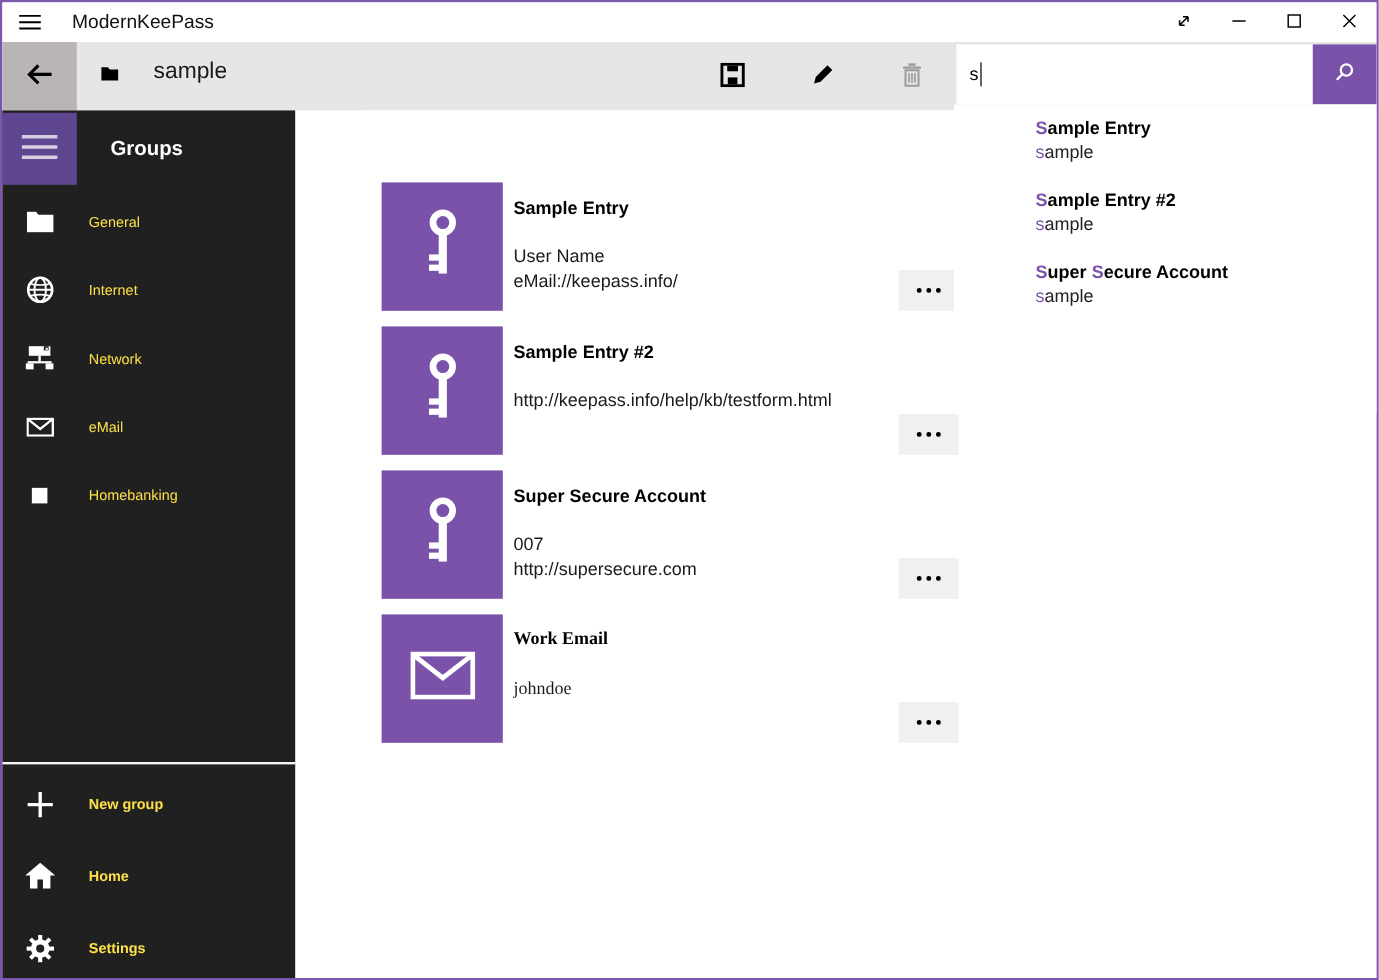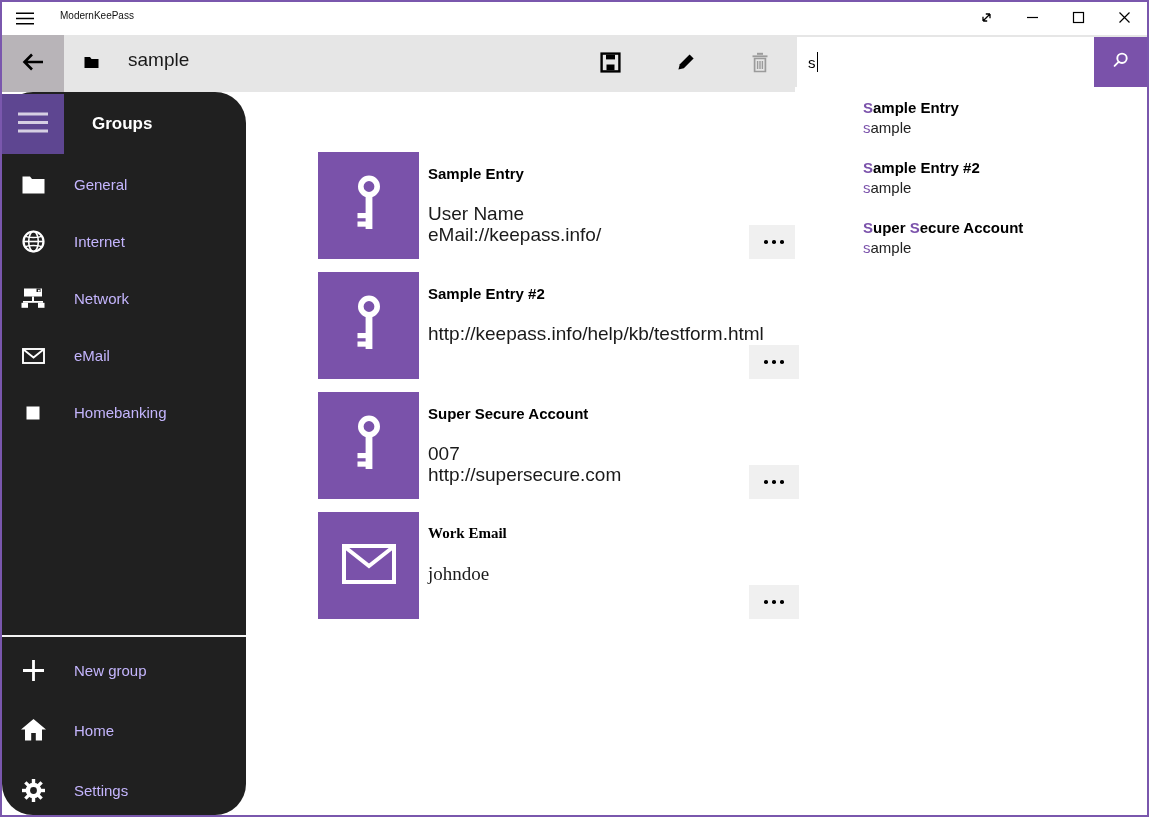--- a/index.html
+++ b/index.html
@@ -17,7 +17,7 @@
   
   .titlebar { position:absolute; top:0; left:0; right:0; height:33px; background:#fff; }
   .tb-burger { position:absolute; left:13px; top:9px; }
-  .tb-title { position:absolute; left:58px; top:8px; font-size:10px; color:#111; }
+  .tb-title { position:absolute; left:58px; top:8px; font-size:16px; color:#111; }
   .win-controls { position:absolute; right:0; top:0; height:33px; display:flex; }
   .win-btn { width:46px; height:33px; display:flex; align-items:center; justify-content:center; background:transparent; border:none; padding:0; }
   

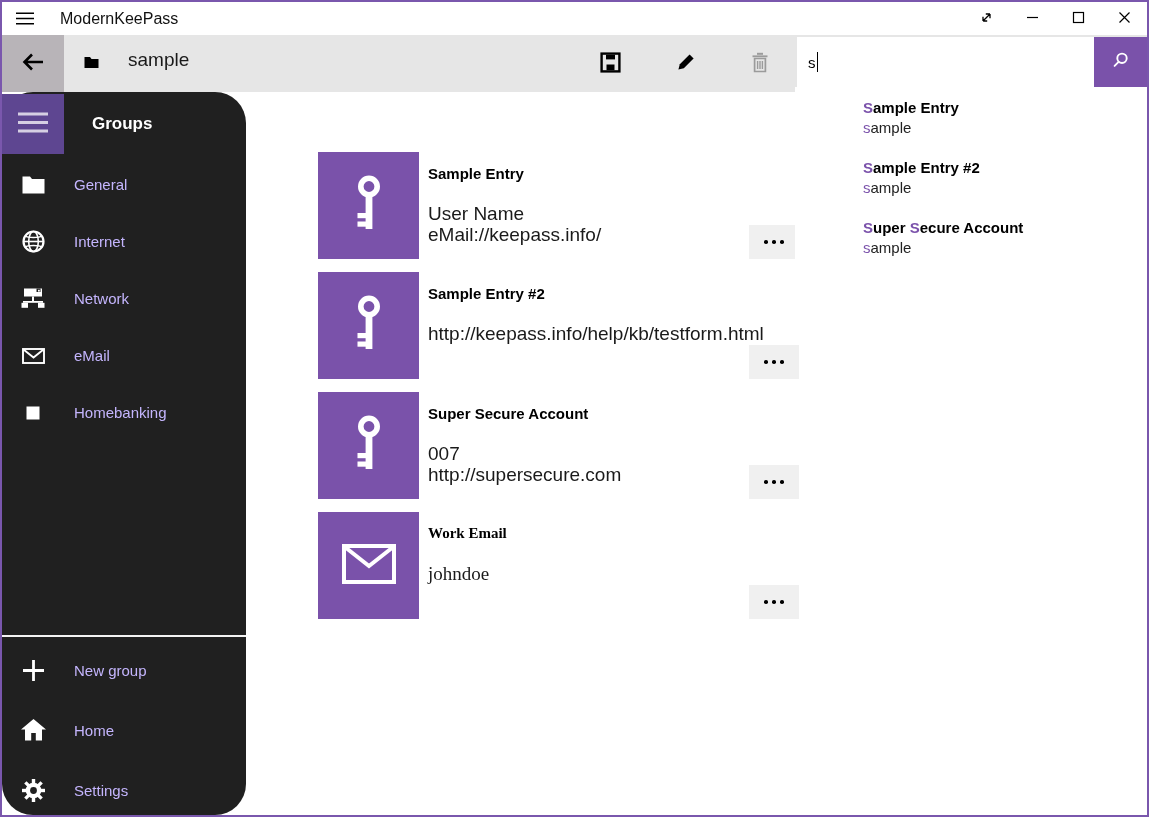--- a/index.html
+++ b/index.html
@@ -32,7 +32,7 @@
   .caret { width:1.5px; height:20px; background:#000; margin-left:1px; }
   .search-btn { width:53px; height:50px; background:var(--accent,#7a52aa); border:none; display:flex; align-items:center; justify-content:center; padding:0; }
   
-  .sidebar { position:absolute; top:90px; left:0; width:244px; bottom:0; background:var(--sidebar-bg,#202020);border-radius:31px; }
+  .sidebar { position:absolute; top:90px; left:0; width:244px; bottom:0; background:var(--sidebar-bg,#202020); }
   .pane-toggle { position:absolute; left:0; top:2px; width:62px; height:60px; background:var(--accent-dark,#5e4691); border:none; display:flex; align-items:center; justify-content:center; padding:0; }
   .groups-header { position:absolute; left:90px; top:2px; height:60px; display:flex; align-items:center; font-size:17px; font-weight:700; color:#fff; }
   .groups-list { position:absolute; top:64px; left:0; right:0; }

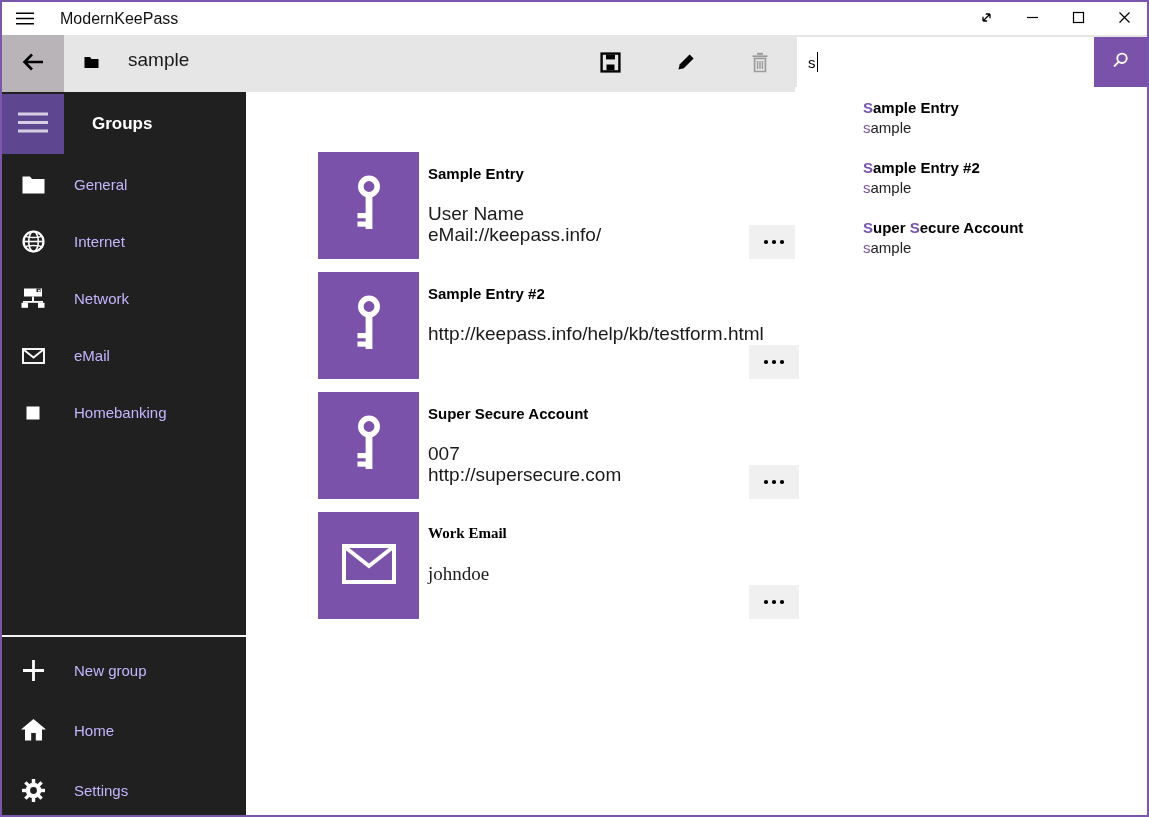--- a/index.html
+++ b/index.html
@@ -36,7 +36,7 @@
   .pane-toggle { position:absolute; left:0; top:2px; width:62px; height:60px; background:var(--accent-dark,#5e4691); border:none; display:flex; align-items:center; justify-content:center; padding:0; }
   .groups-header { position:absolute; left:90px; top:2px; height:60px; display:flex; align-items:center; font-size:17px; font-weight:700; color:#fff; }
   .groups-list { position:absolute; top:64px; left:0; right:0; }
-  .side-item { height:57px; display:flex; align-items:center; color:#c4b5fd; font-size:15px; cursor:default; }
+  .side-item { height:57px; display:flex; align-items:center; color:#fde047; font-size:12px; cursor:default; }
   .side-icon { width:26px; margin-left:18px; display:flex; justify-content:center; align-items:center; }
   .side-label { margin-left:28px; }
   .sidebar-bottom { position:absolute; left:0; right:0; top:543px; }

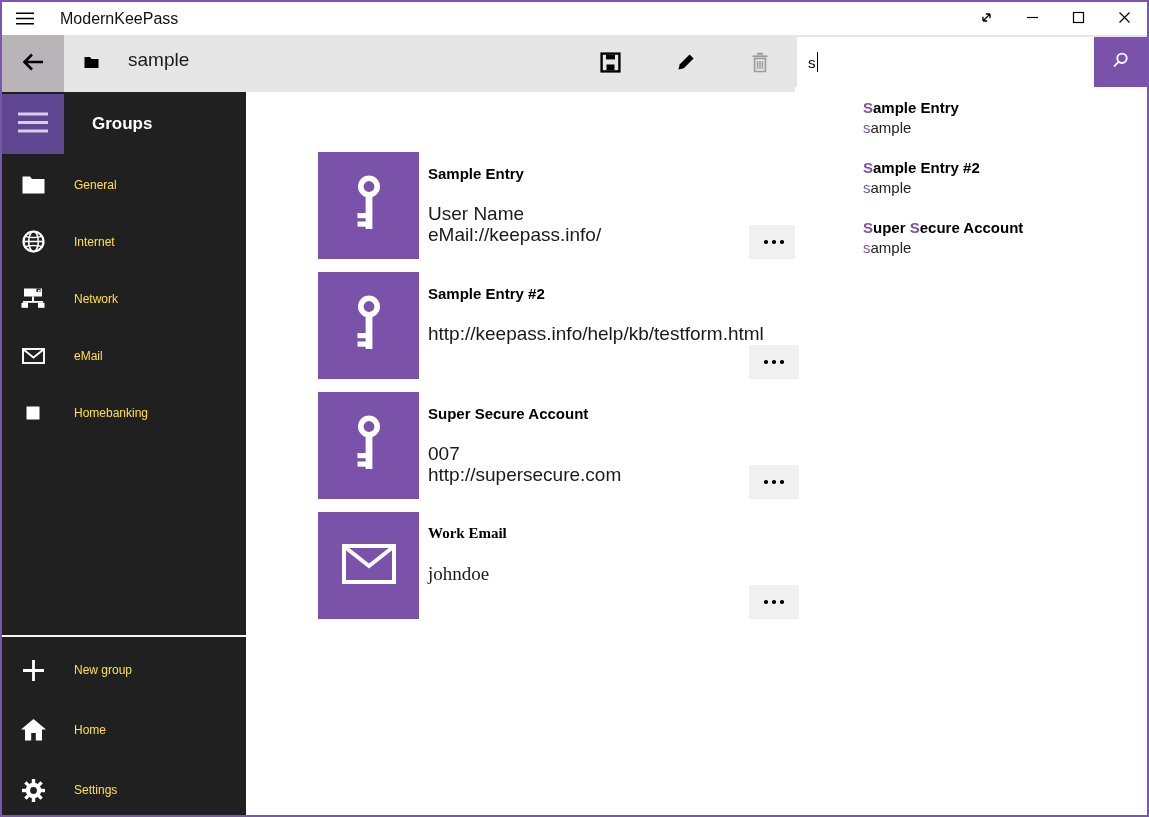--- a/index.html
+++ b/index.html
@@ -48,7 +48,7 @@
   .entry-row { position:absolute; left:16px; width:520px; height:107px; }
   .tile { position:absolute; left:0; top:0; width:101px; height:107px; background:var(--accent,#7a52aa); display:flex; align-items:center; justify-content:center; }
   .entry-title { position:absolute; left:110px; top:13px; font-size:15px; font-weight:700; color:#000; white-space:nowrap; }
-  .entry-sub { position:absolute; left:110px; top:52px; font-size:19px; color:#1a1a1a; line-height:20.5px; white-space:nowrap; }
+  .entry-sub { position:absolute; left:110px; top:52px; font-size:15px; color:#1a1a1a; line-height:20.5px; white-space:nowrap; }
   .more-btn { position:absolute; left:431px; top:73px; width:50px; height:34px; background:#f0f0f0; border:none; display:flex; align-items:center; justify-content:center; gap:4.5px; padding:0; }
   .dot { width:3.6px; height:3.6px; background:#000; border-radius:50%; }
   

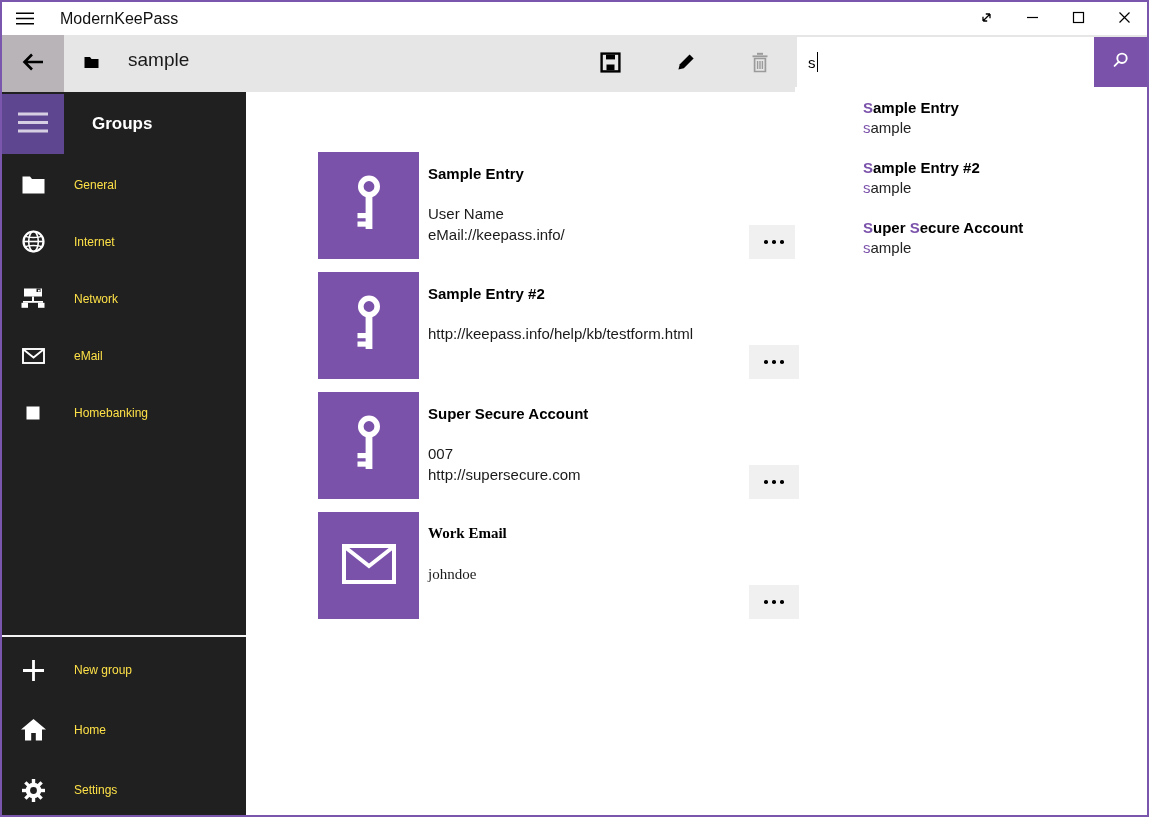--- a/index.html
+++ b/index.html
@@ -42,7 +42,7 @@
   .sidebar-bottom { position:absolute; left:0; right:0; top:543px; }
   .separator { height:2px; background:#f4f4f4; }
   .actions-list { margin-top:3px; }
-  .actions-list .side-item { height:60px; font-weight:400; }
+  .actions-list .side-item { height:60px; font-weight:700; }
   
   .content { position:absolute; left:300px; top:90px; right:0; bottom:0; background:#fff; }
   .entry-row { position:absolute; left:16px; width:520px; height:107px; }

